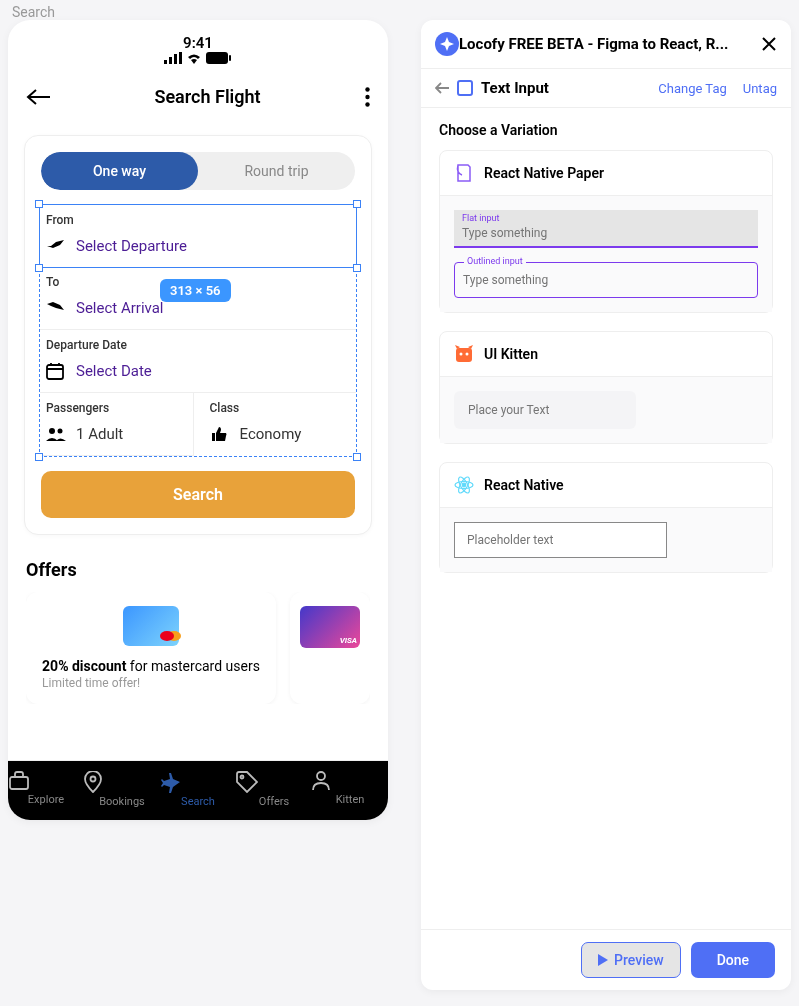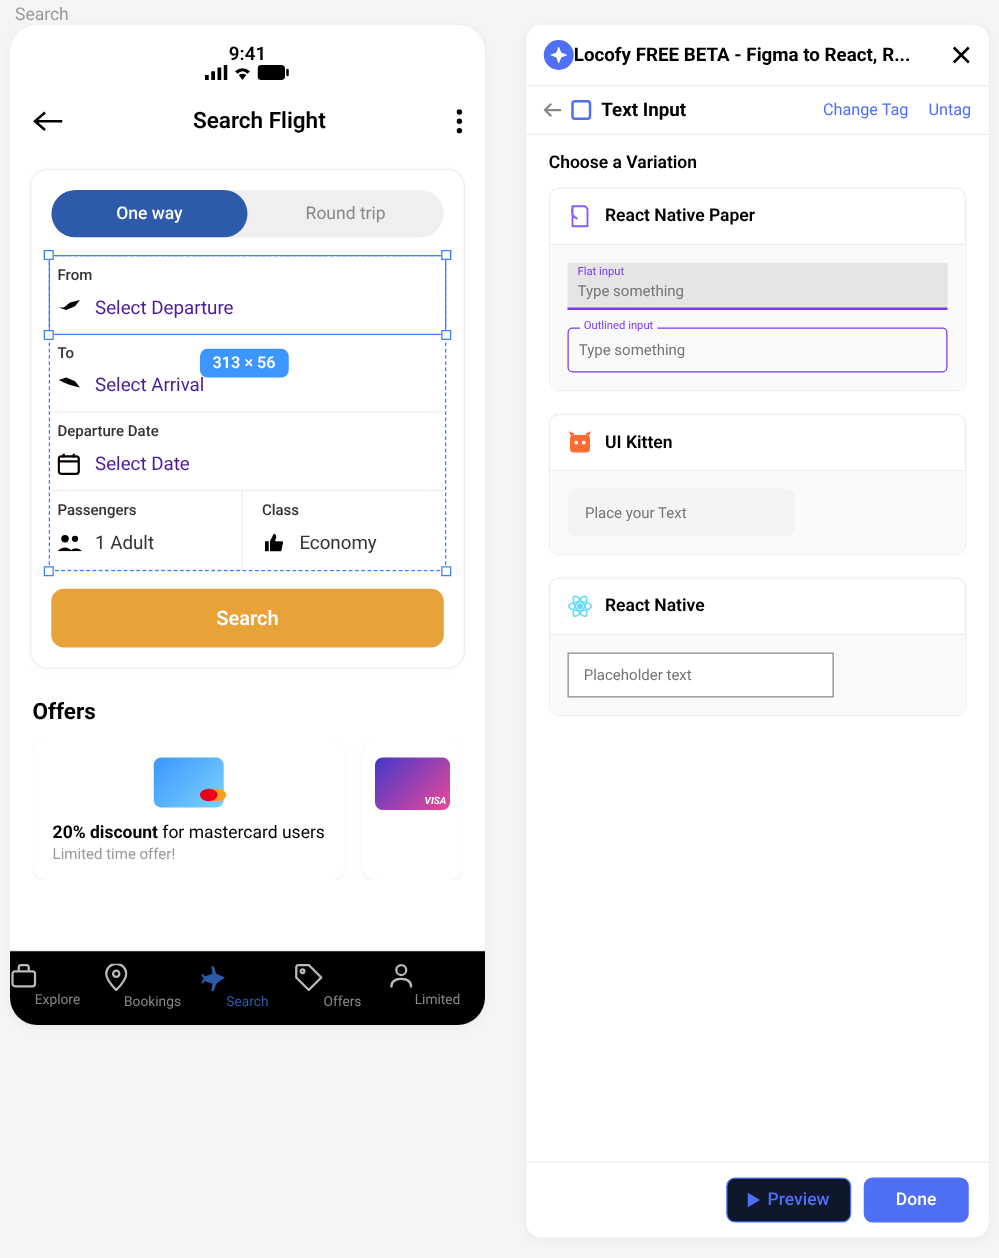--- a/index.html
+++ b/index.html
@@ -289,7 +289,7 @@
             <path d="M1 19 Q1 12 9 12 Q17 12 17 19"></path>
           </svg>
       </div>
-      <div class="nav-label">Limited</div>
+      <div class="nav-label">Kitten</div>
     </div>
   </div>
 </div>

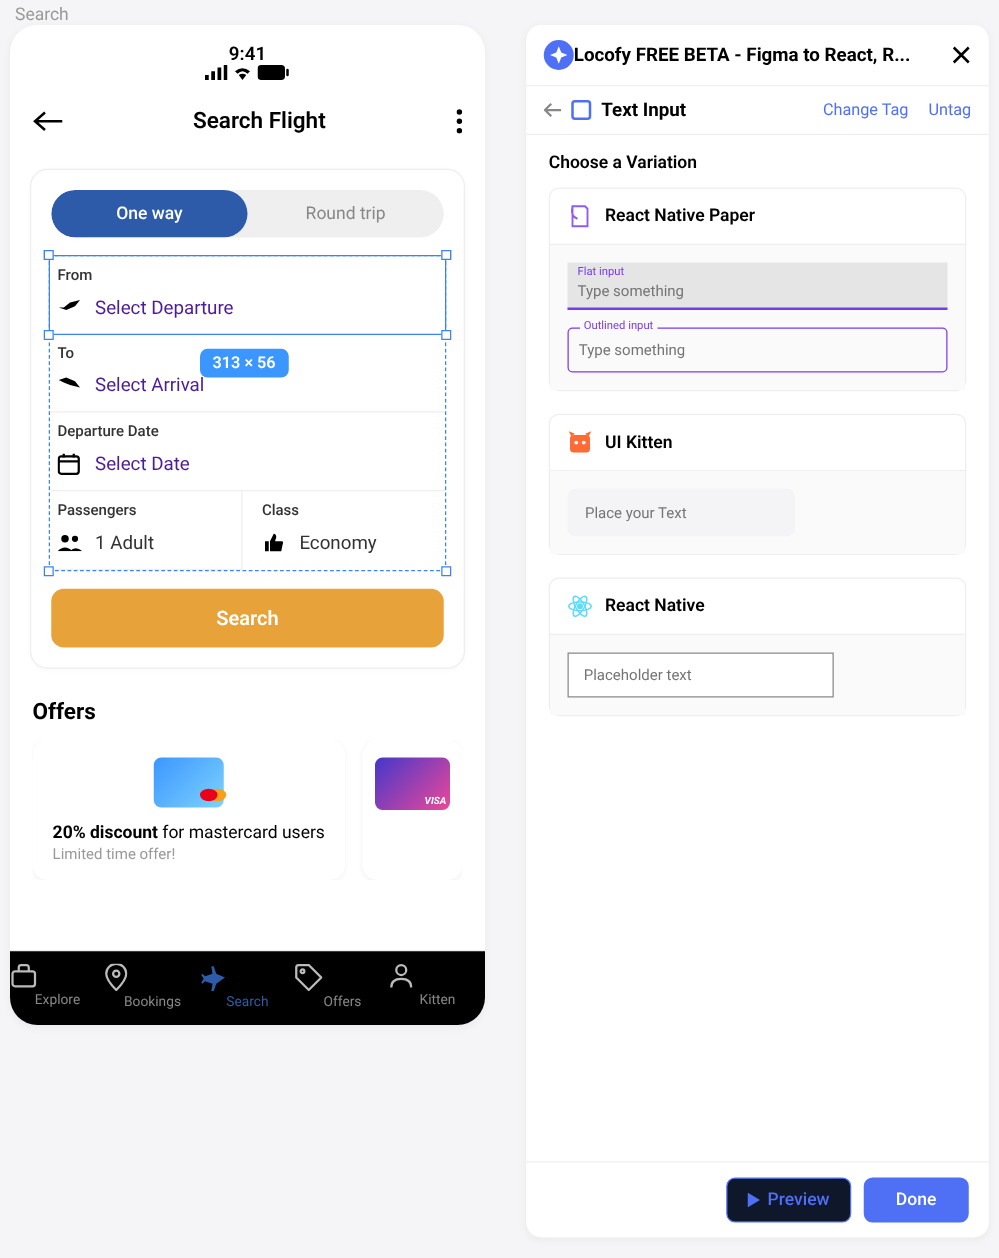--- a/index.html
+++ b/index.html
@@ -90,7 +90,7 @@
 .rn-input { border: 1px solid #888; padding: 10px 12px; font-size: 12px; width: 70%; color: #888; }
 
 .panel-foot { display: flex; justify-content: flex-end; gap: 10px; padding: 12px 16px; border-top: 1px solid #eee; }
-.btn-preview { border: 1.5px solid #4f6ff5; color: #4f6ff5; background: #0f172a; padding: 9px 16px; border-radius: 7px; font-size: 14px; font-weight: 500; cursor: pointer; display: flex; align-items: center; gap: 6px; }
+.btn-preview { border: 1.5px solid #4f6ff5; color: #4f6ff5; background: #e5e5e5; padding: 9px 16px; border-radius: 7px; font-size: 14px; font-weight: 500; cursor: pointer; display: flex; align-items: center; gap: 6px; }
 .btn-done { background: #4f6ff5; color: #fff; border: none; padding: 9px 26px; border-radius: 7px; font-size: 14px; font-weight: 500; cursor: pointer; text-align: center; }
 
 svg { display: block; }

